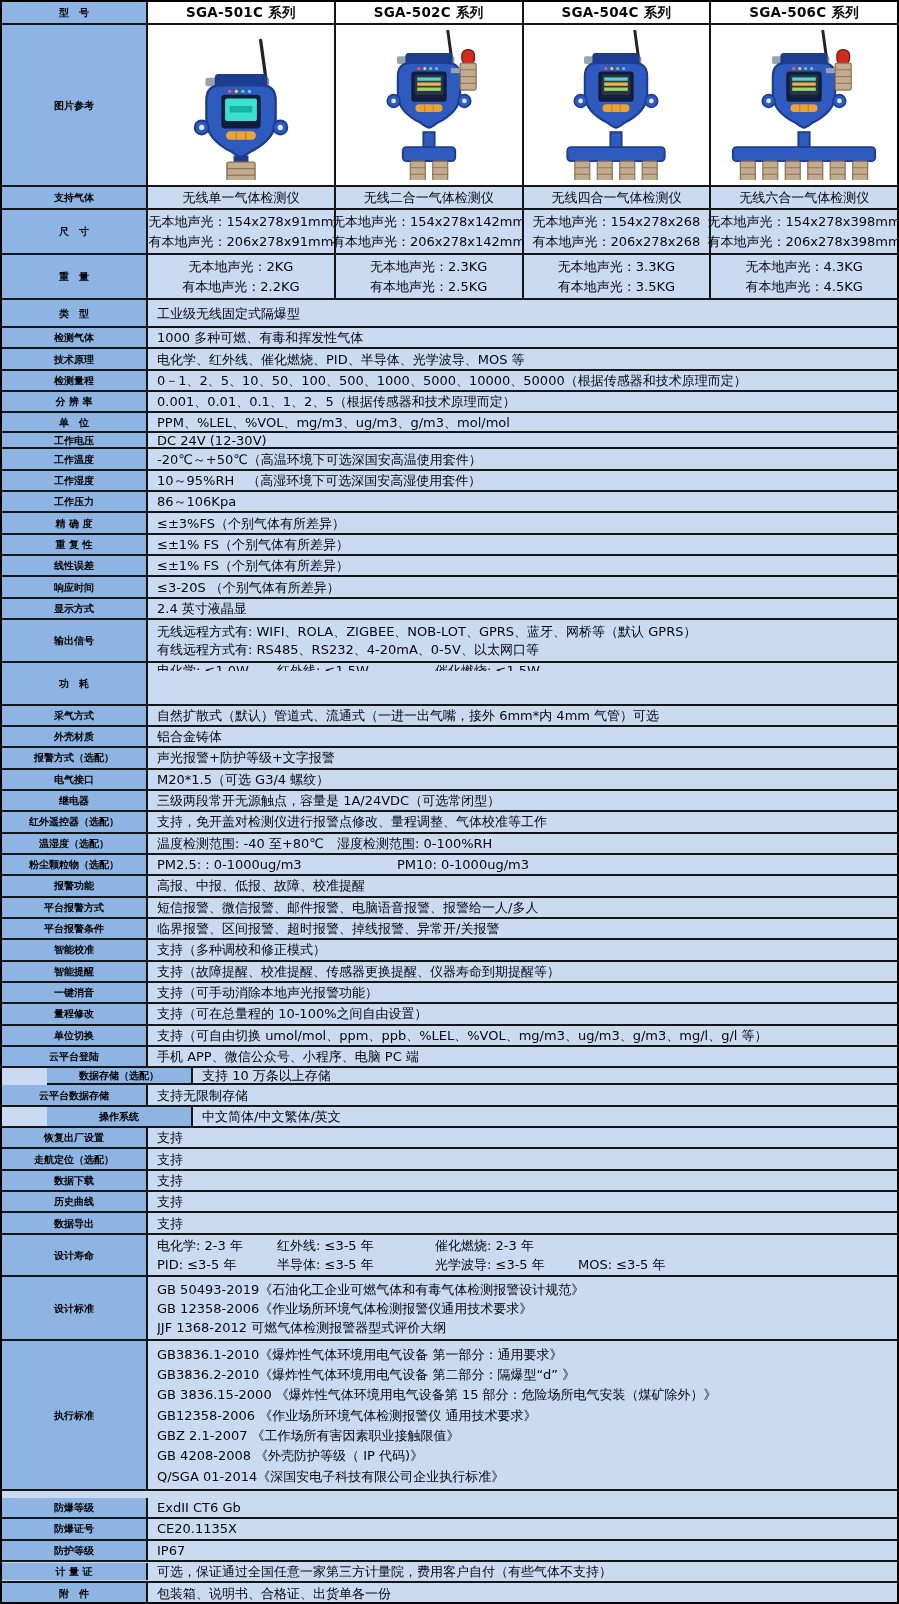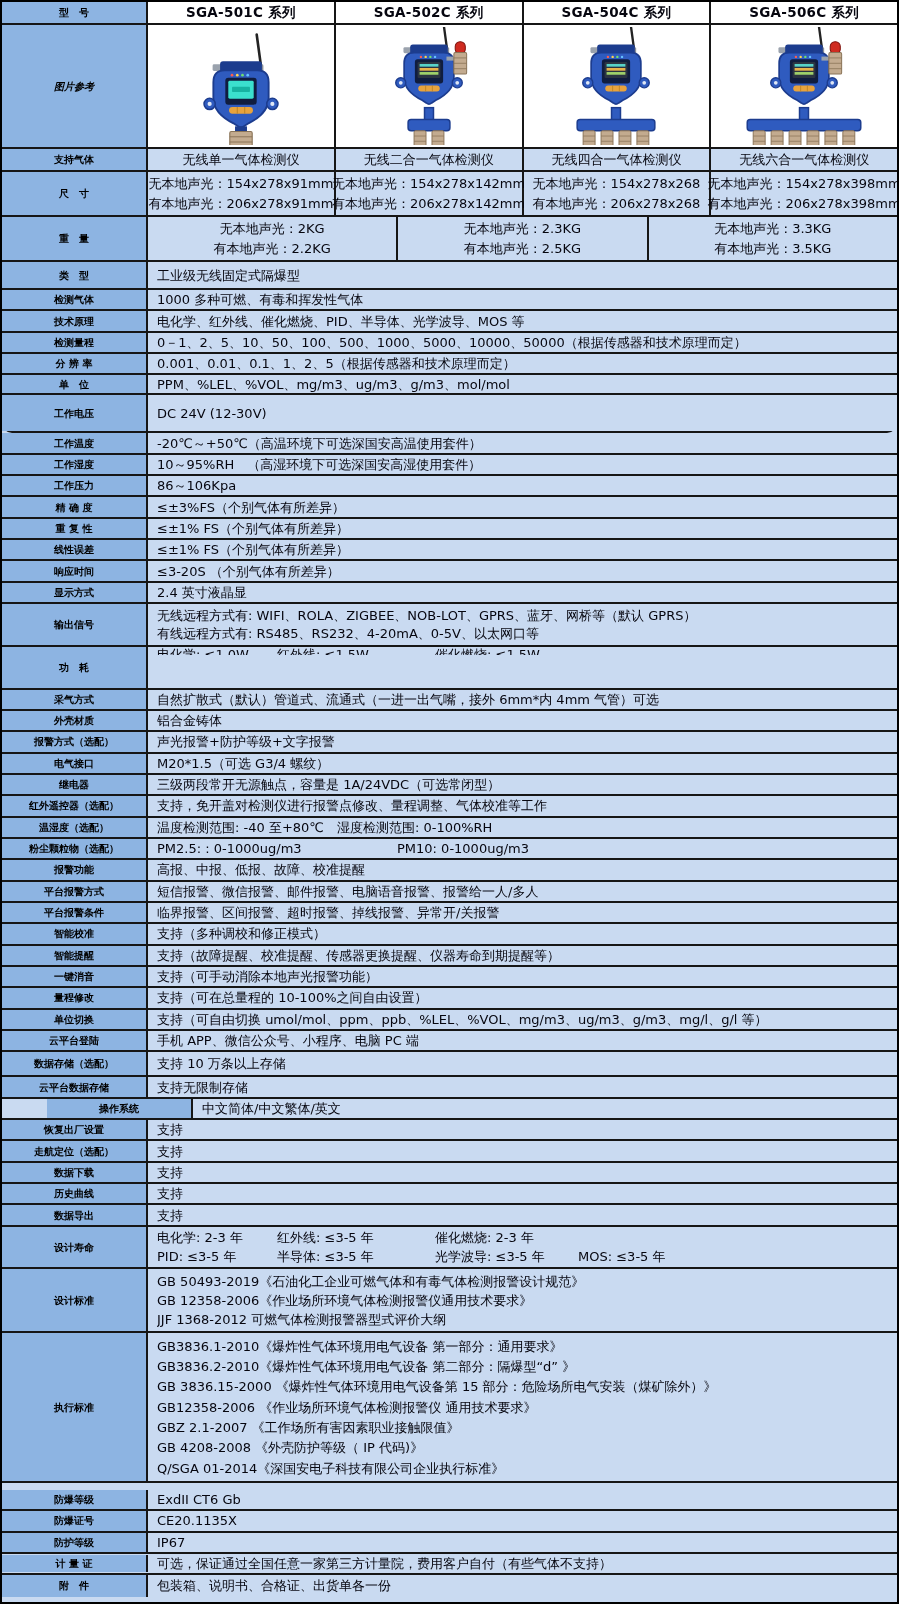--- a/index.html
+++ b/index.html
@@ -46,7 +46,7 @@
     text-align:center; font-size:13px;
   }
   .cell:last-child { border-right:none; }
-  .h23 { height:23px; } .h162 { height:124px;font-style:italic; } .h45 { height:45px; }
+  .h23 { height:23px; } .h162 { height:162px; } .h45 { height:45px; }
   .header-row .cell { background:var(--model-bg,#FFFFFF); font-weight:bold; font-size:13.5px; letter-spacing:.3px; }
   .image-row .cell { background:var(--model-bg,#FFFFFF); padding:2px 6px; }
   .image-row .cell svg { display:block; }

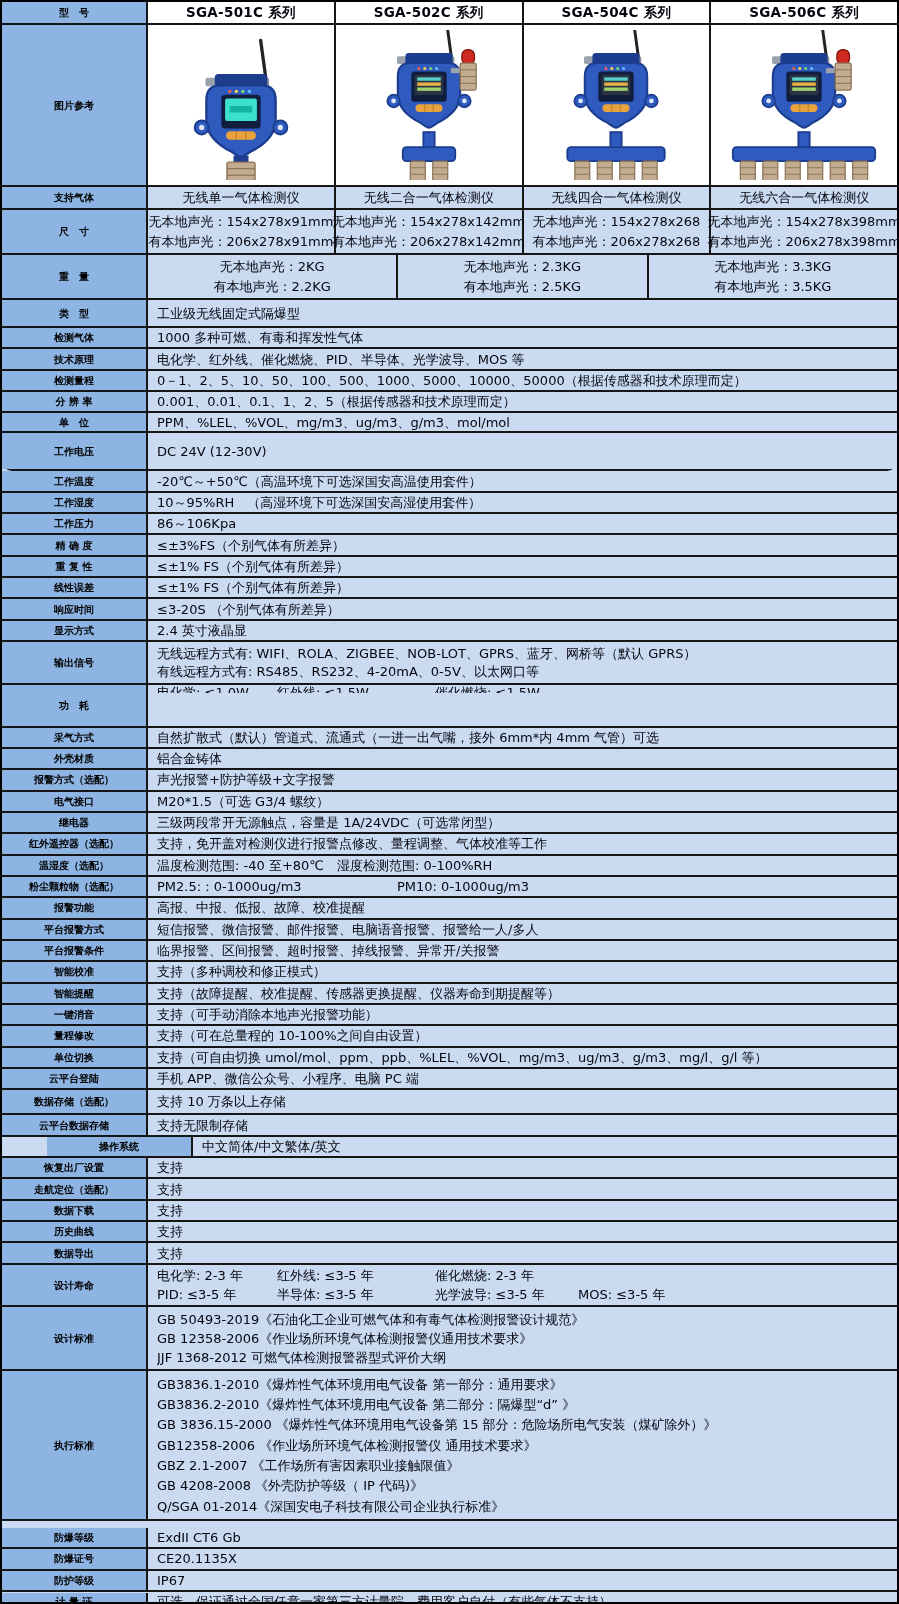--- a/index.html
+++ b/index.html
@@ -284,6 +284,10 @@
         <div class="ln">无本地声光：3.3KG</div>
         <div class="ln">有本地声光：3.5KG</div>
       </div>
+      <div class="cell">
+        <div class="ln">无本地声光：4.3KG</div>
+        <div class="ln">有本地声光：4.5KG</div>
+      </div>
     </div>
   </div>
 

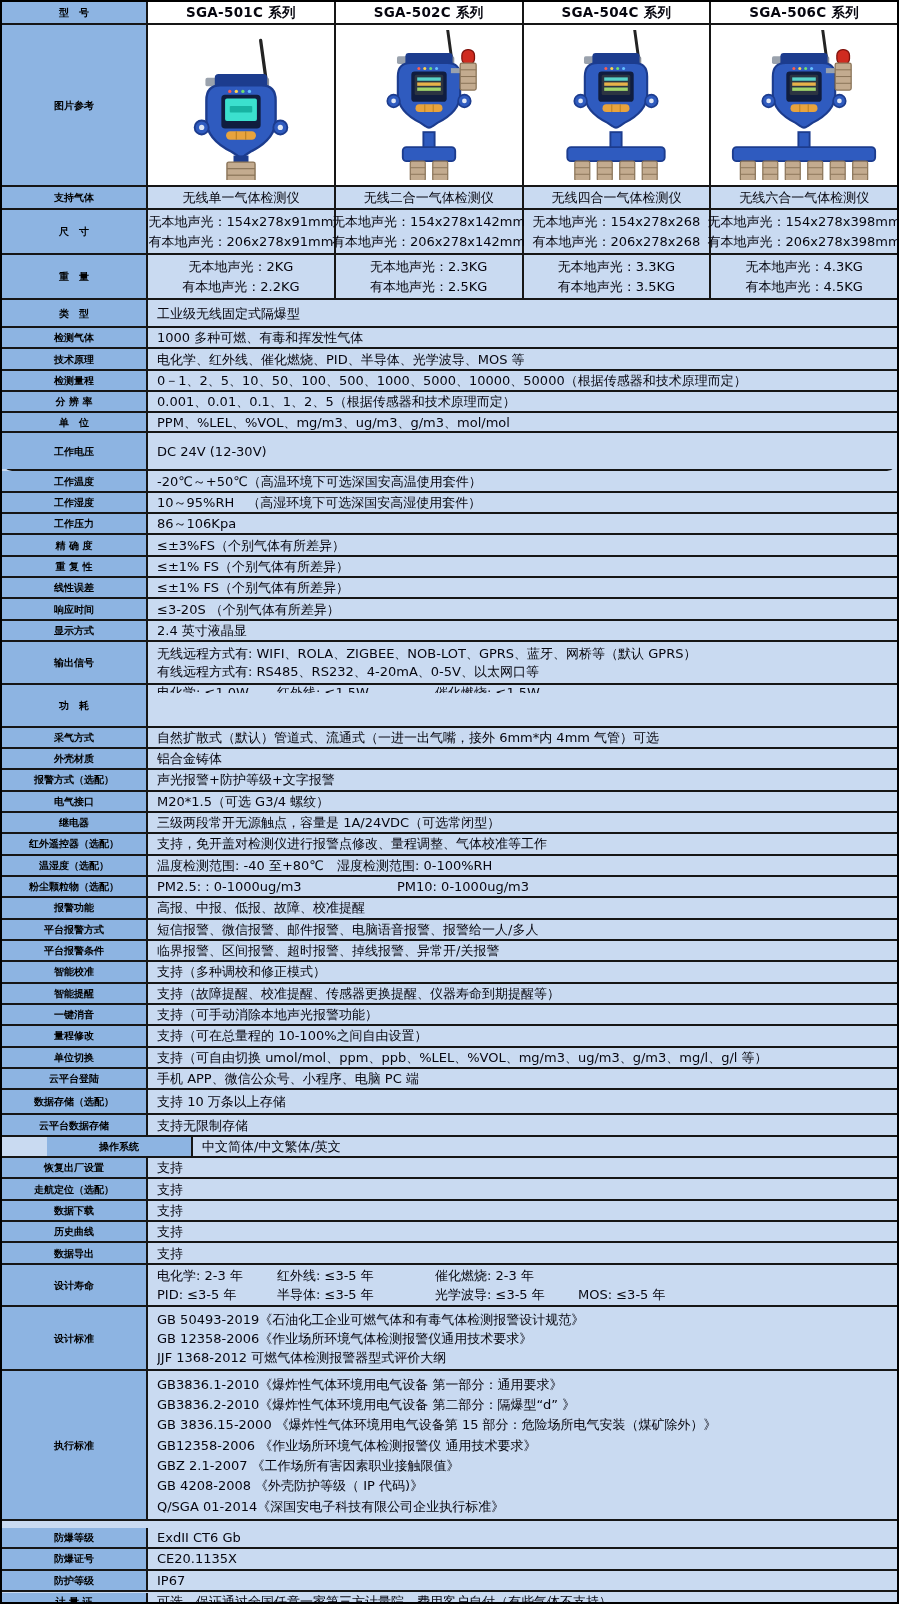--- a/index.html
+++ b/index.html
@@ -321,7 +321,7 @@
         <div class="val">
           <div class="vline"><span class="seg">PPM、%LEL、%VOL、mg/m3、ug/m3、g/m3、mol/mol</span></div>
         </div>
-      </div><div class="row" style="height: 38px; border-radius: 10px;">
+      </div><div class="row" style="height: 16px;">
         <div class="lab">工作电压</div>
         <div class="val">
           <div class="vline"><span class="seg">DC 24V (12-30V)</span></div>

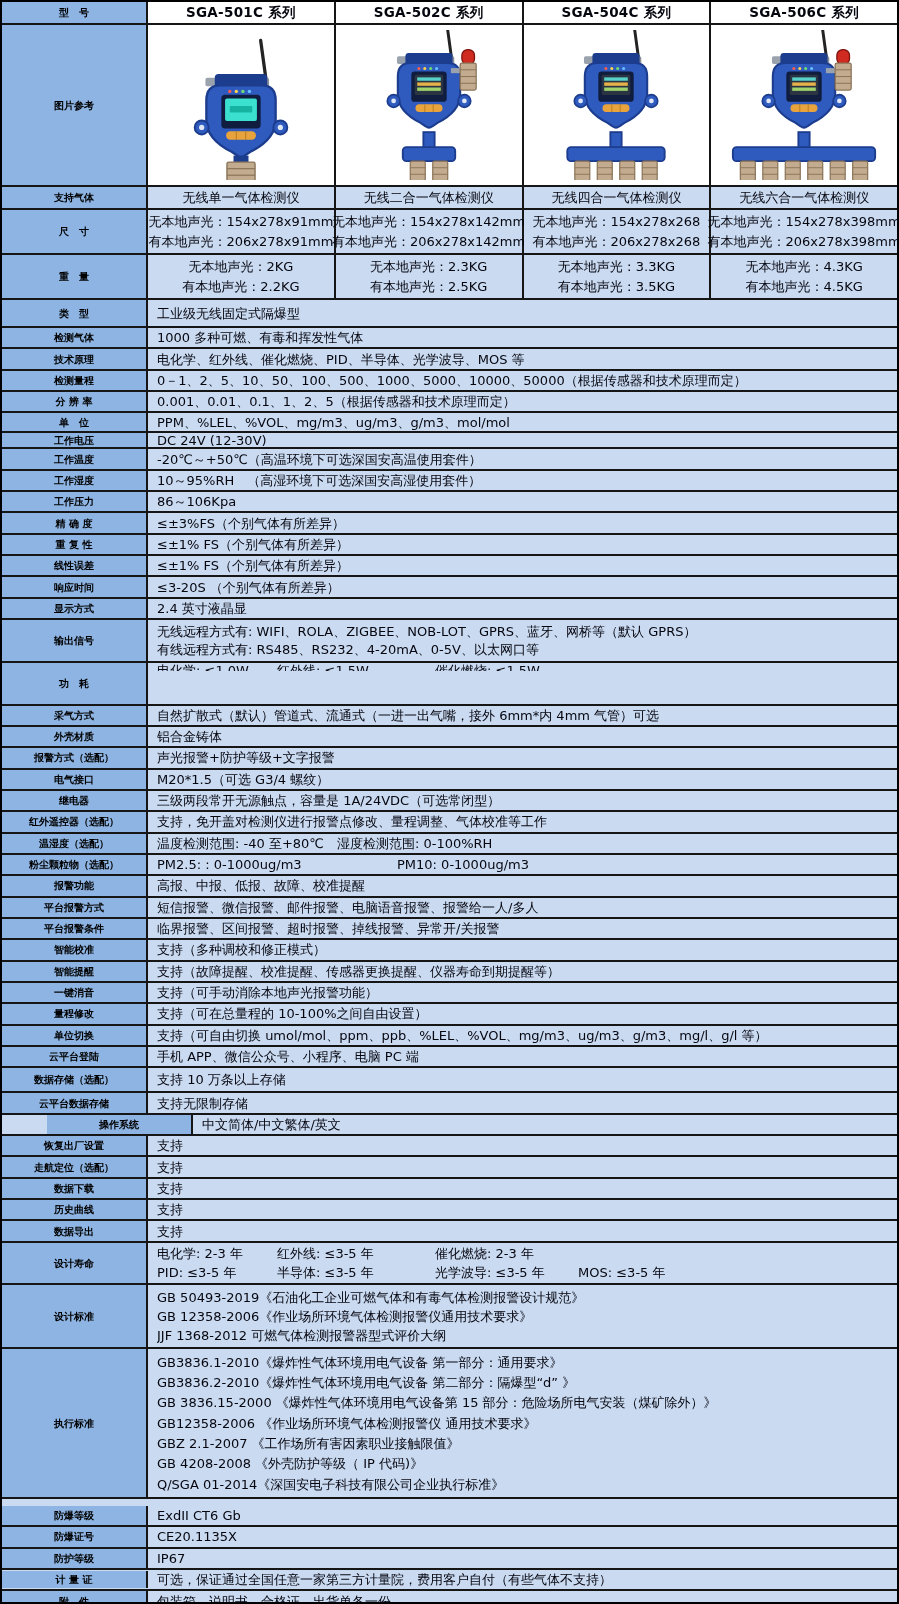--- a/index.html
+++ b/index.html
@@ -463,7 +463,7 @@
         <div class="val">
           <div class="vline"><span class="seg">手机 APP、微信公众号、小程序、电脑 PC 端</span></div>
         </div>
-      </div><div class="row" style="height: 25px;">
+      </div><div class="row" style="height: 17px; margin-left: 45px;">
         <div class="lab">数据存储（选配）</div>
         <div class="val">
           <div class="vline"><span class="seg">支持 10 万条以上存储</span></div>

